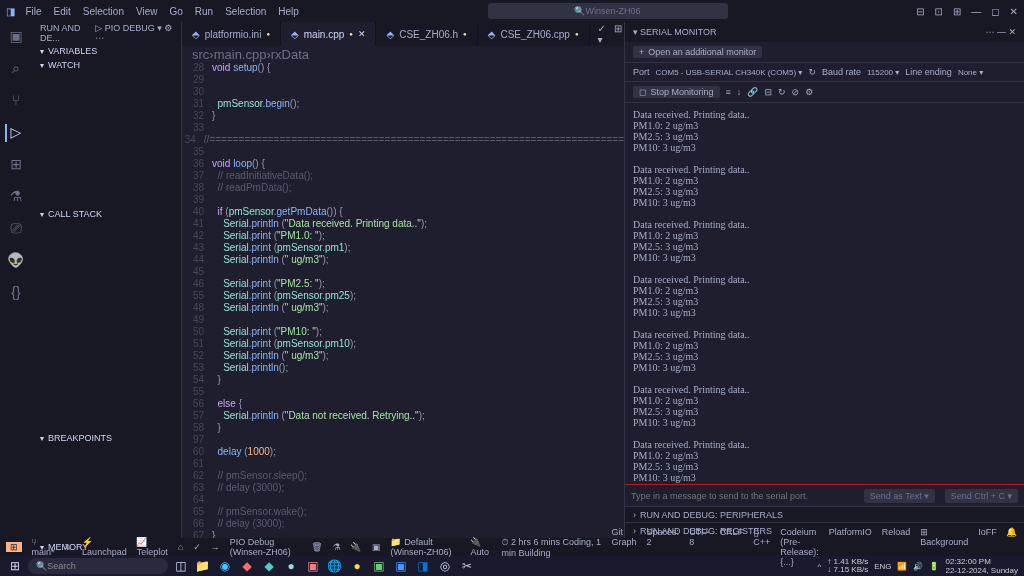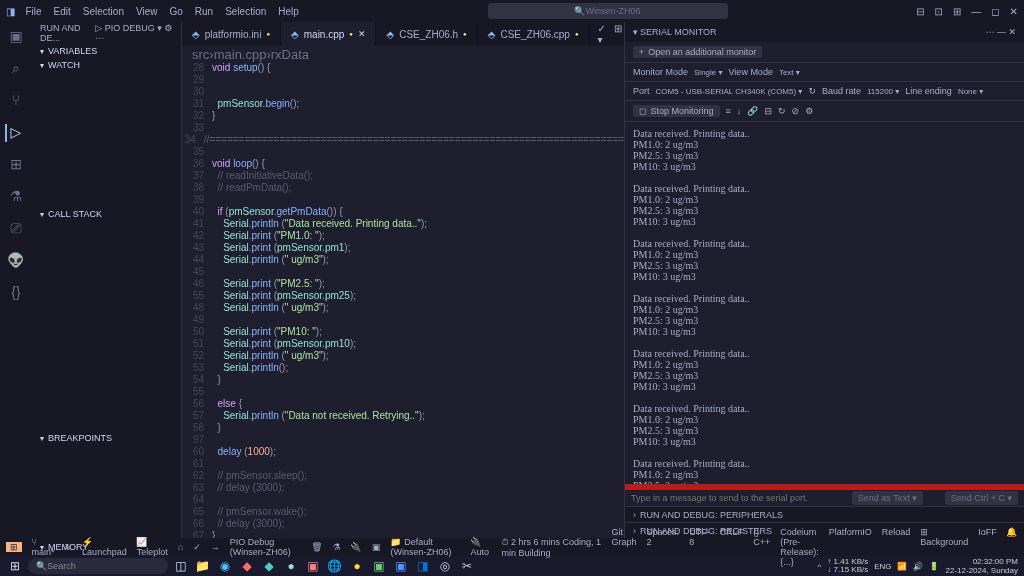--- a/index.html
+++ b/index.html
@@ -301,12 +301,6 @@
       <span class="chip">+ <span>Open an additional monitor</span></span>
     </div>
     <div class="stool">
-      <span>Monitor Mode</span>
-      <span class="tooldrop"><span>Single</span> ▾</span>
-      <span>View Mode</span>
-      <span class="tooldrop"><span>Text</span> ▾</span>
-    </div>
-    <div class="stool">
       <span>Port</span>
       <span class="tooldrop"><span>COM5 - USB-SERIAL CH340K (COM5)</span> ▾</span>
       <span>↻</span>

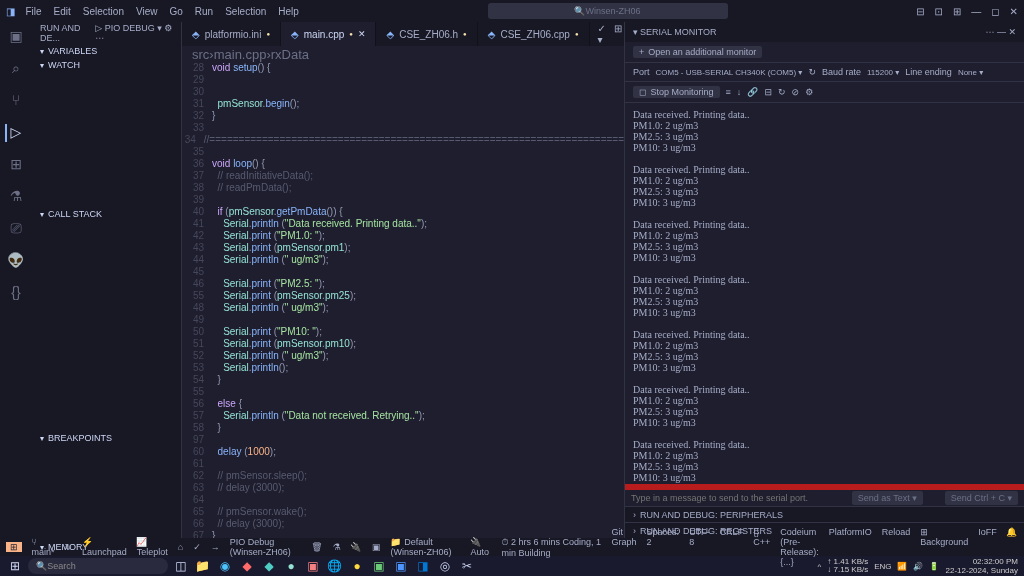--- a/index.html
+++ b/index.html
@@ -42,7 +42,7 @@
 .stool { padding: 4px 8px; display: flex; align-items: center; gap: 6px; font-size: 9px; color: #a6adc8; border-bottom: 1px solid #313244; flex-wrap: wrap; }
 .chip { background: #313244; padding: 1px 6px; border-radius: 2px; display: flex; align-items: center; gap: 4px; }
 .sout { flex: 1; padding: 6px 8px; font-family: Liberation Serif, serif; font-size: 10px; line-height: 11px; color: #a6adc8; white-space: pre; overflow: hidden; }
-.sinput { height: 22px; border-top: 6px solid #b91c1c; display: flex; align-items: center; padding: 0 6px; gap: 22px; font-size: 9px; color: #6c7086; }
+.sinput { height: 22px; border-top: 1px solid #b91c1c; display: flex; align-items: center; padding: 0 6px; gap: 10px; font-size: 9px; color: #6c7086; }
 .sinput input { flex: 1; background: transparent; border: none; color: #a6adc8; font-size: 9px; outline: none; }
 .sbtn { background: #313244; padding: 2px 6px; border-radius: 2px; }
 .saccord { height: 16px; background: #181825; border-top: 1px solid #313244; padding: 0 8px; font-size: 9px; color: #a6adc8; display: flex; align-items: center; gap: 4px; }

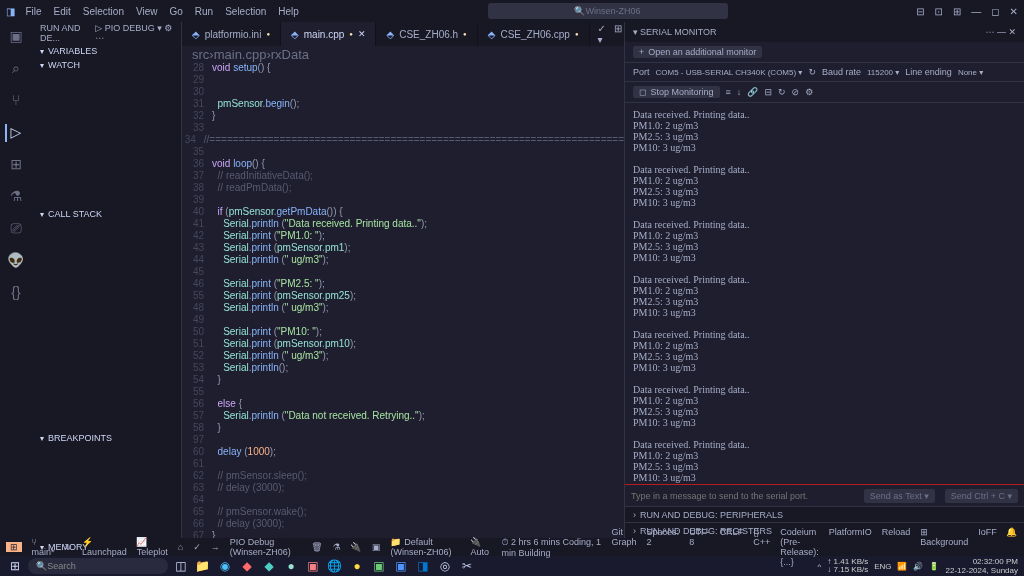--- a/index.html
+++ b/index.html
@@ -422,7 +422,7 @@
     <span>📶</span>
     <span>🔊</span>
     <span>🔋</span>
-    <span style="text-align:right;line-height:9px"><span>02:32:00 PM</span><br><span>22-12-2024, Sunday</span></span>
+    <span style="text-align:left;line-height:9px"><span>02:32:00 PM</span><br><span>22-12-2024, Sunday</span></span>
   </div>
 </div>
 

